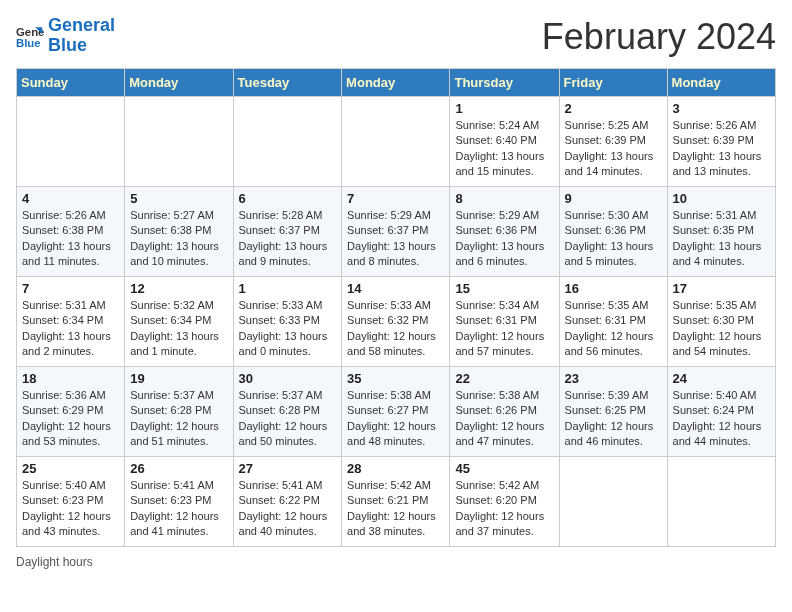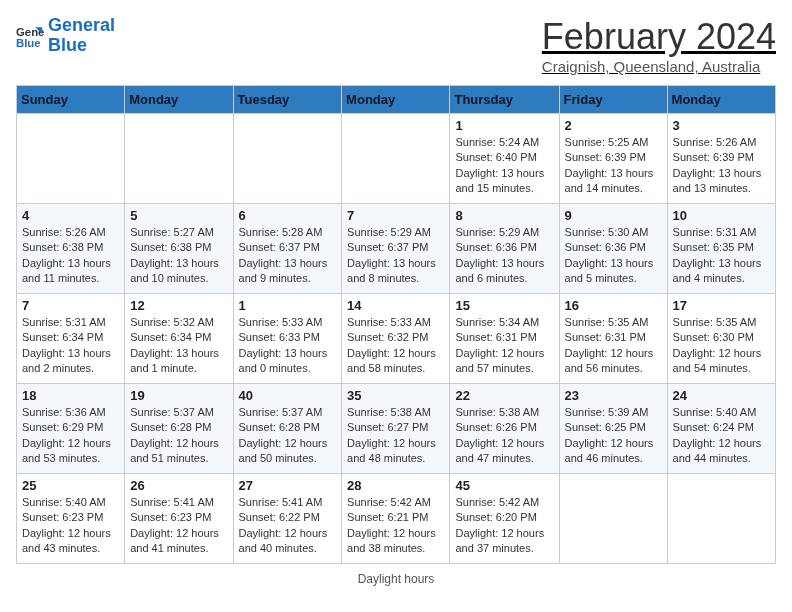--- a/index.html
+++ b/index.html
@@ -33,8 +33,7 @@
       height: 28px;
     }
     .title-section {
-      text-align: left;
-      text-decoration: underline;
+      text-align: center;
     }
     .month-title {
       font-size: 36px;

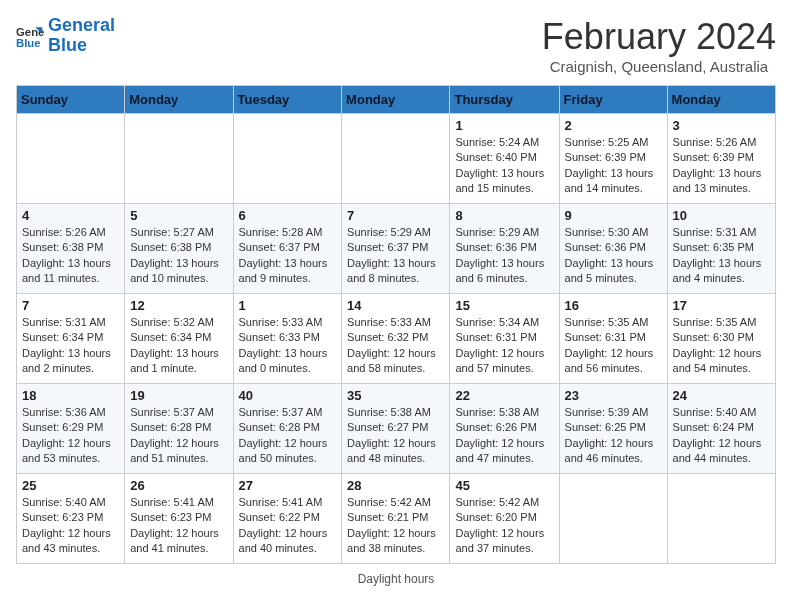--- a/index.html
+++ b/index.html
@@ -110,7 +110,6 @@
   </div>
   <div class="title-section">
     <div class="month-title">February 2024</div>
-    <div class="subtitle">Craignish, Queensland, Australia</div>
   </div>
 </div>
 

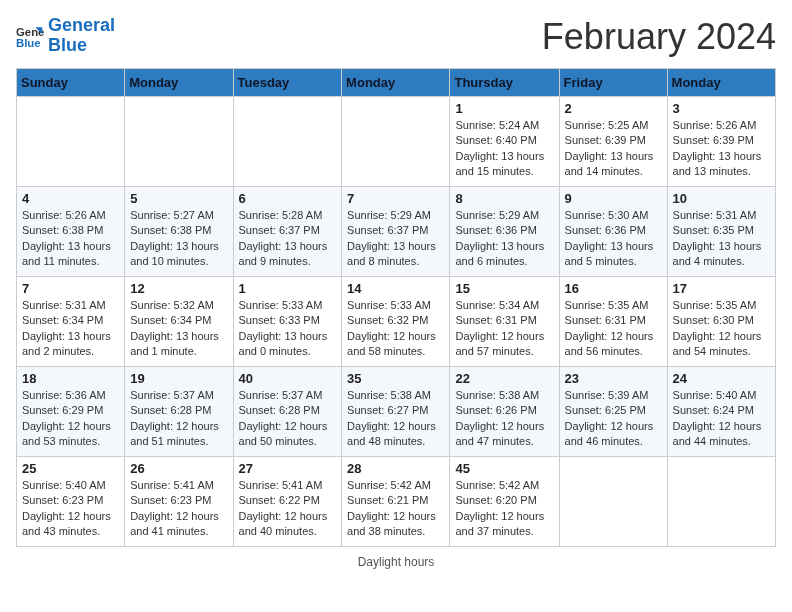--- a/index.html
+++ b/index.html
@@ -51,7 +51,7 @@
     }
     thead th {
       background-color: #2e7bbf;
-      color: #0f172a;
+      color: #fef9c3;
       padding: 6px 4px;
       text-align: left;
       font-size: 13px;

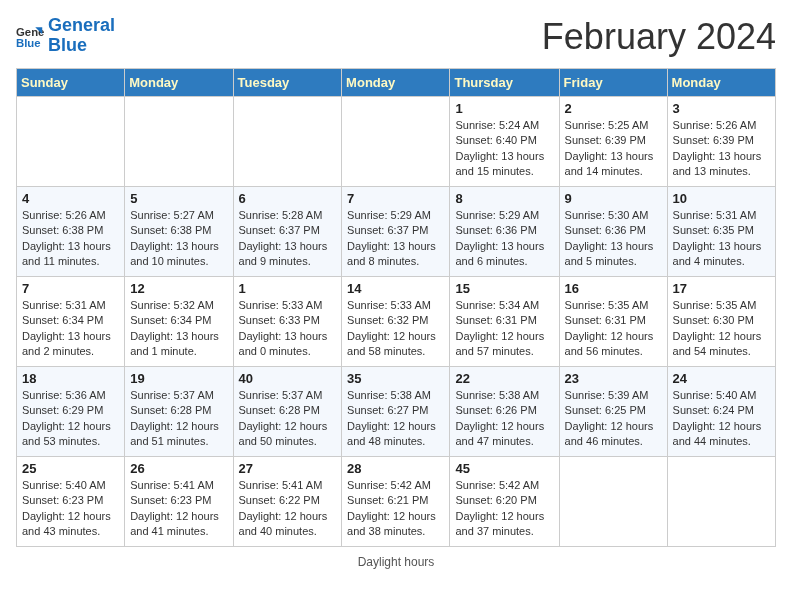--- a/index.html
+++ b/index.html
@@ -214,7 +214,7 @@
           <div class="day-info">Sunrise: 5:37 AM<br>Sunset: 6:28 PM<br>Daylight: 12 hours and 51 minutes.</div>
         </td>
         <td>
-          <span class="day-num">40</span>
+          <span class="day-num">30</span>
           <div class="day-info">Sunrise: 5:37 AM<br>Sunset: 6:28 PM<br>Daylight: 12 hours and 50 minutes.</div>
         </td>
         <td>

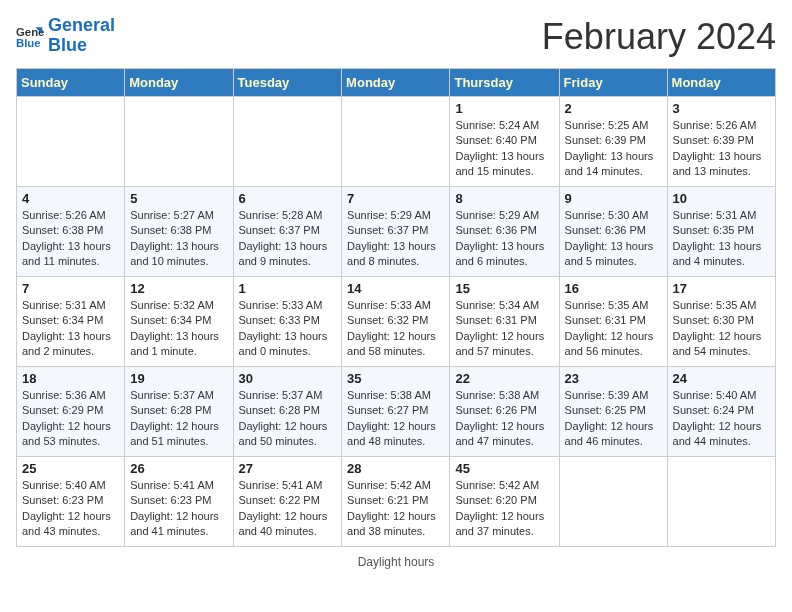--- a/index.html
+++ b/index.html
@@ -88,7 +88,7 @@
       margin-top: 8px;
       font-size: 12px;
       color: #555;
-      text-align: center;
+      text-align: left;
     }
   </style>
 </head>

